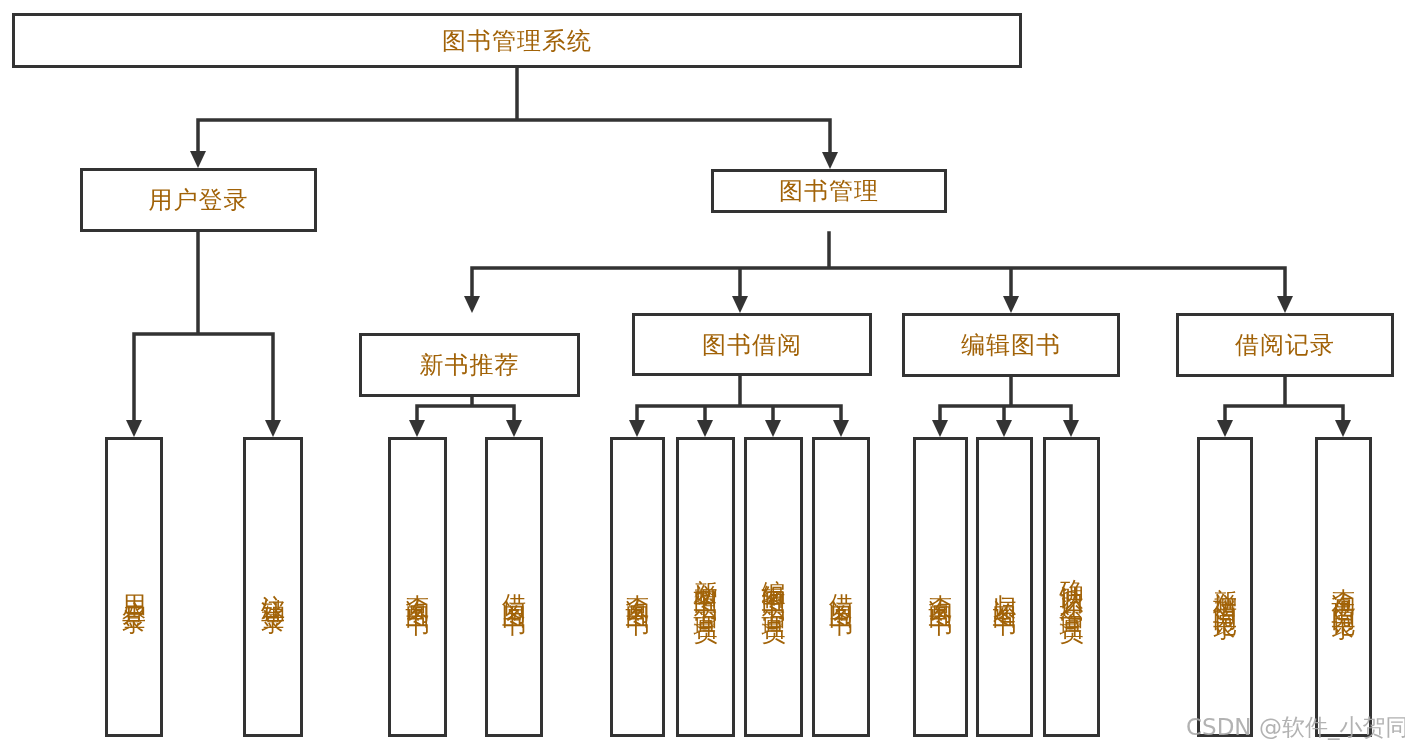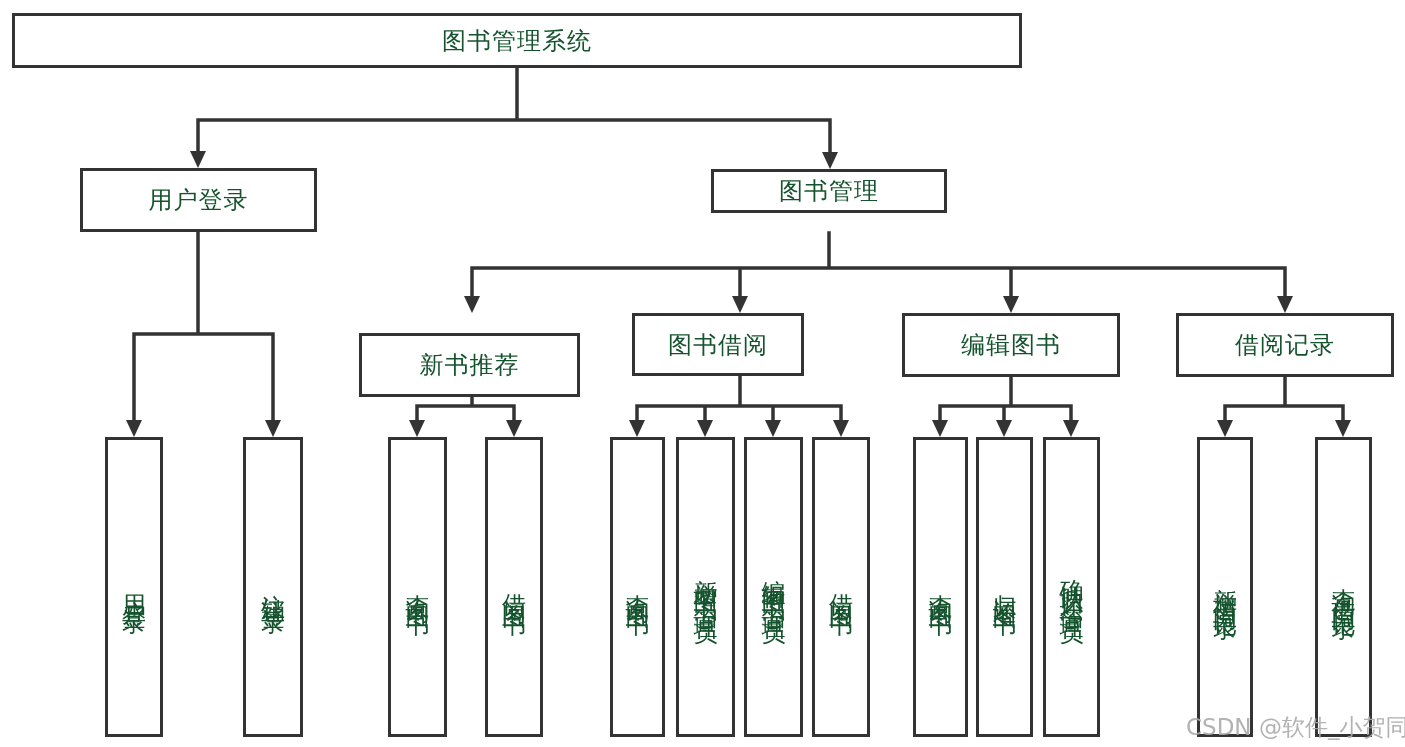--- a/index.html
+++ b/index.html
@@ -24,7 +24,7 @@
     display: flex;
     align-items: center;
     justify-content: center;
-    color: #14532d;
+    color: #a16207;
     font-size: 24px;
     letter-spacing: 1px;
     white-space: nowrap;

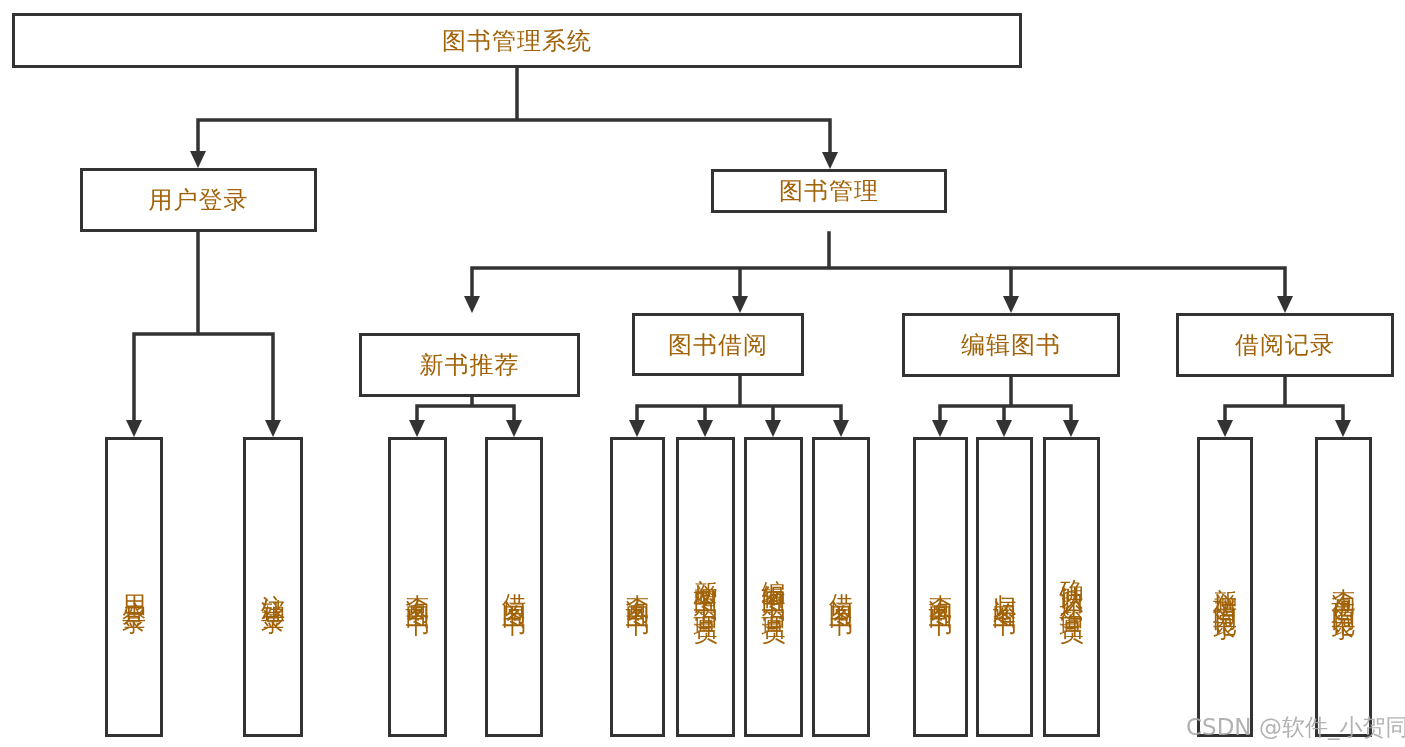--- a/index.html
+++ b/index.html
@@ -104,7 +104,7 @@
   <div class="node" style="left:711px; top:169px; width:236px; height:44px;">图书管理</div>
 
   <div class="node" style="left:359px; top:313px; width:221px; height:64px;margin-top:20px;">新书推荐</div>
-  <div class="node" style="left:632px; top:313px; width:172px; height:63px;">图书借阅</div>
+  <div class="node" style="left:632px; top:313px; width:240px; height:63px;">图书借阅</div>
   <div class="node" style="left:902px; top:313px; width:218px; height:64px;">编辑图书</div>
   <div class="node" style="left:1176px; top:313px; width:218px; height:64px;">借阅记录</div>
 

